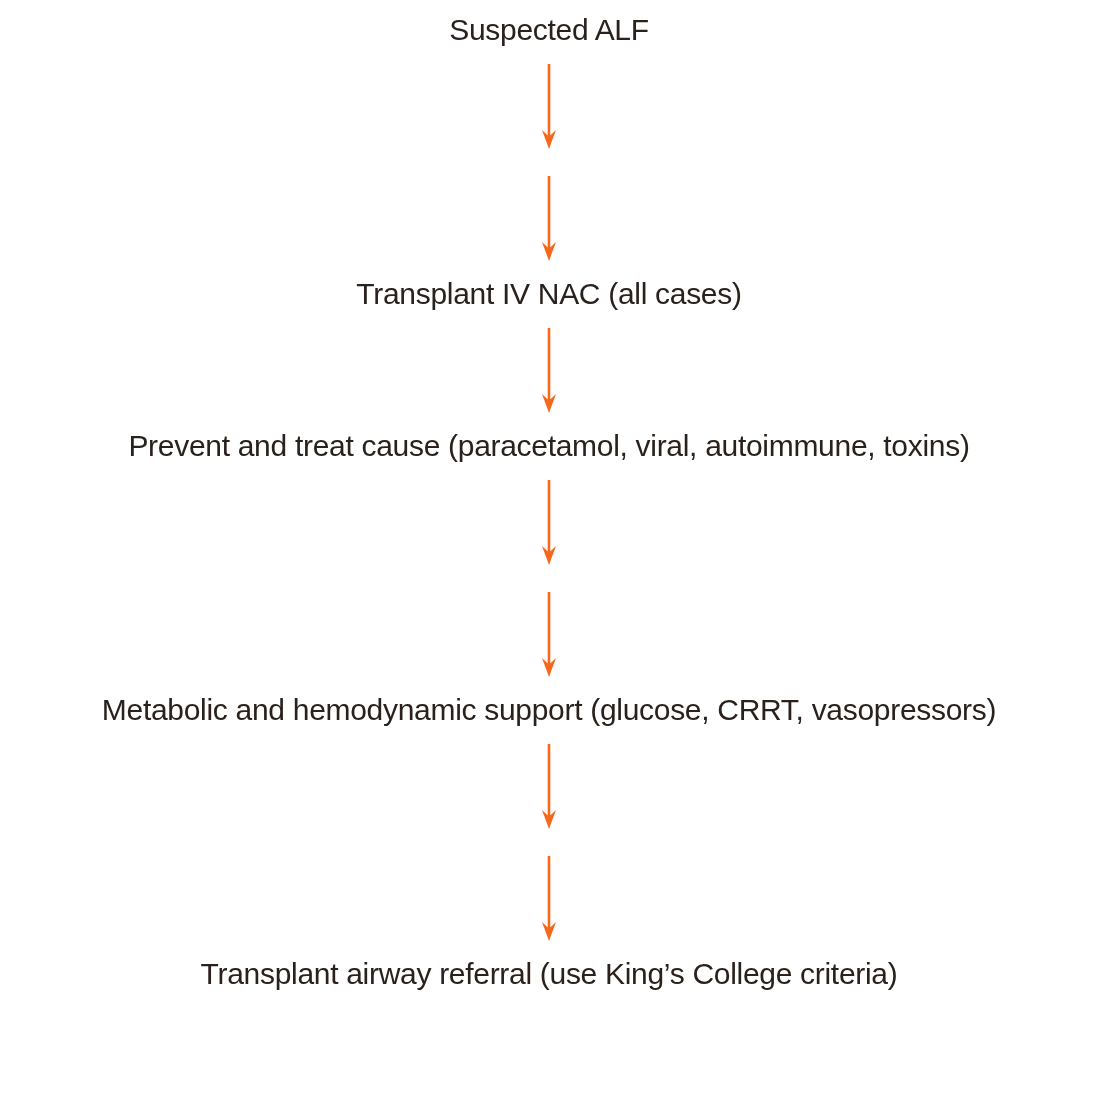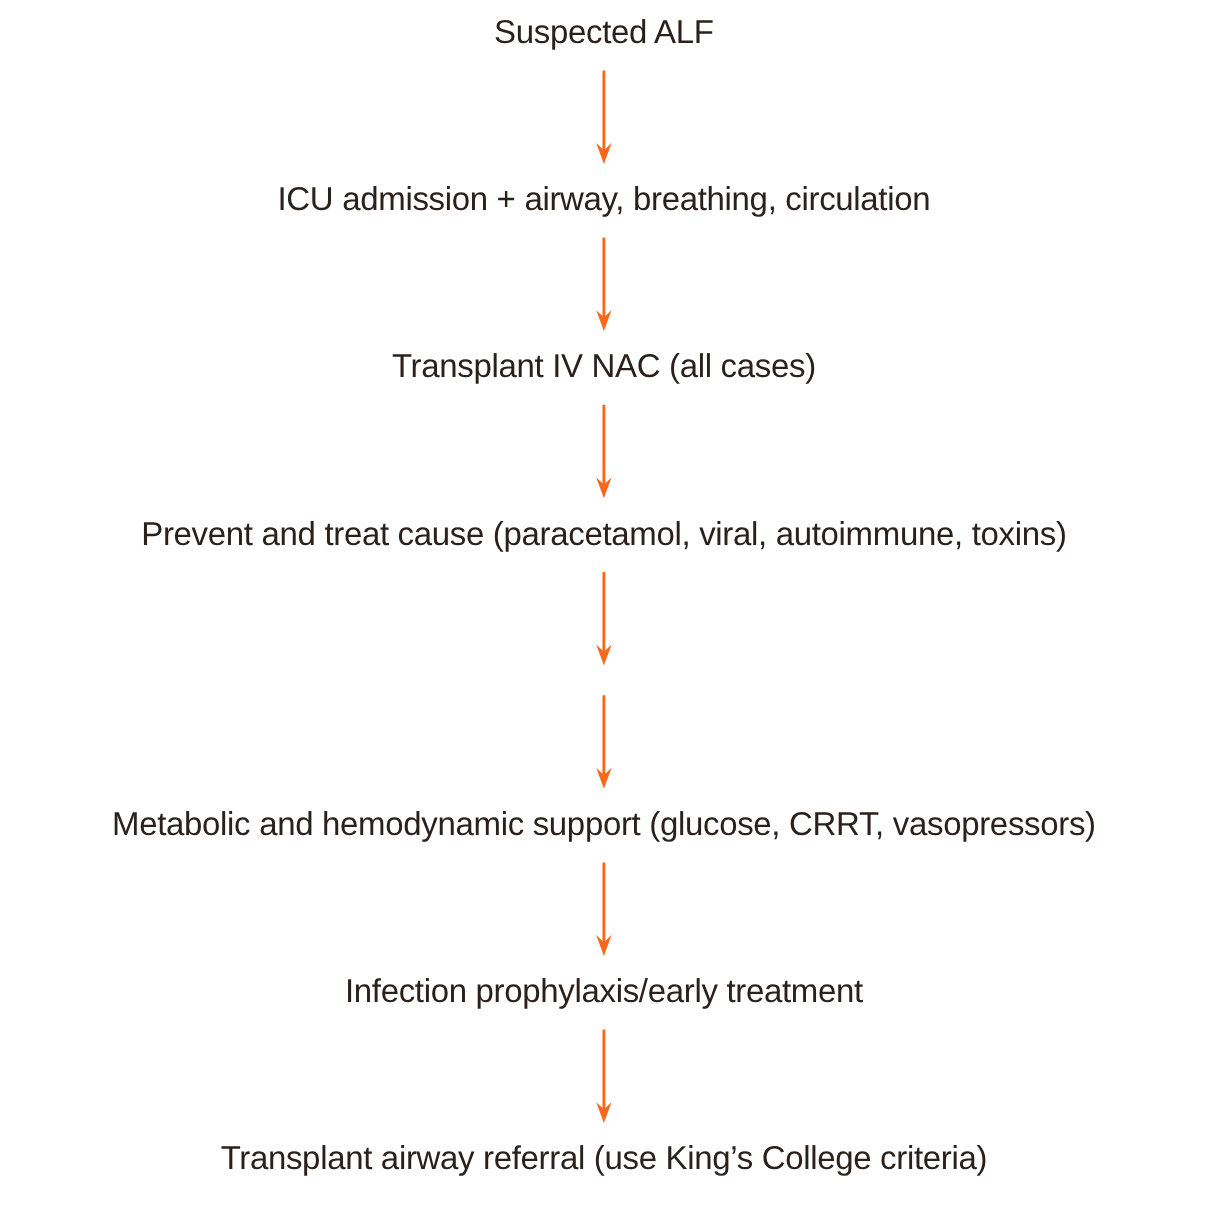--- a/index.html
+++ b/index.html
@@ -57,7 +57,6 @@
     </svg>
   </div>
 
-  <div class="flow-node">ICU admission + airway, breathing, circulation</div>
 
   <div class="arrow-wrap">
     <svg width="22" height="112" viewBox="0 0 22 112" aria-hidden="true">

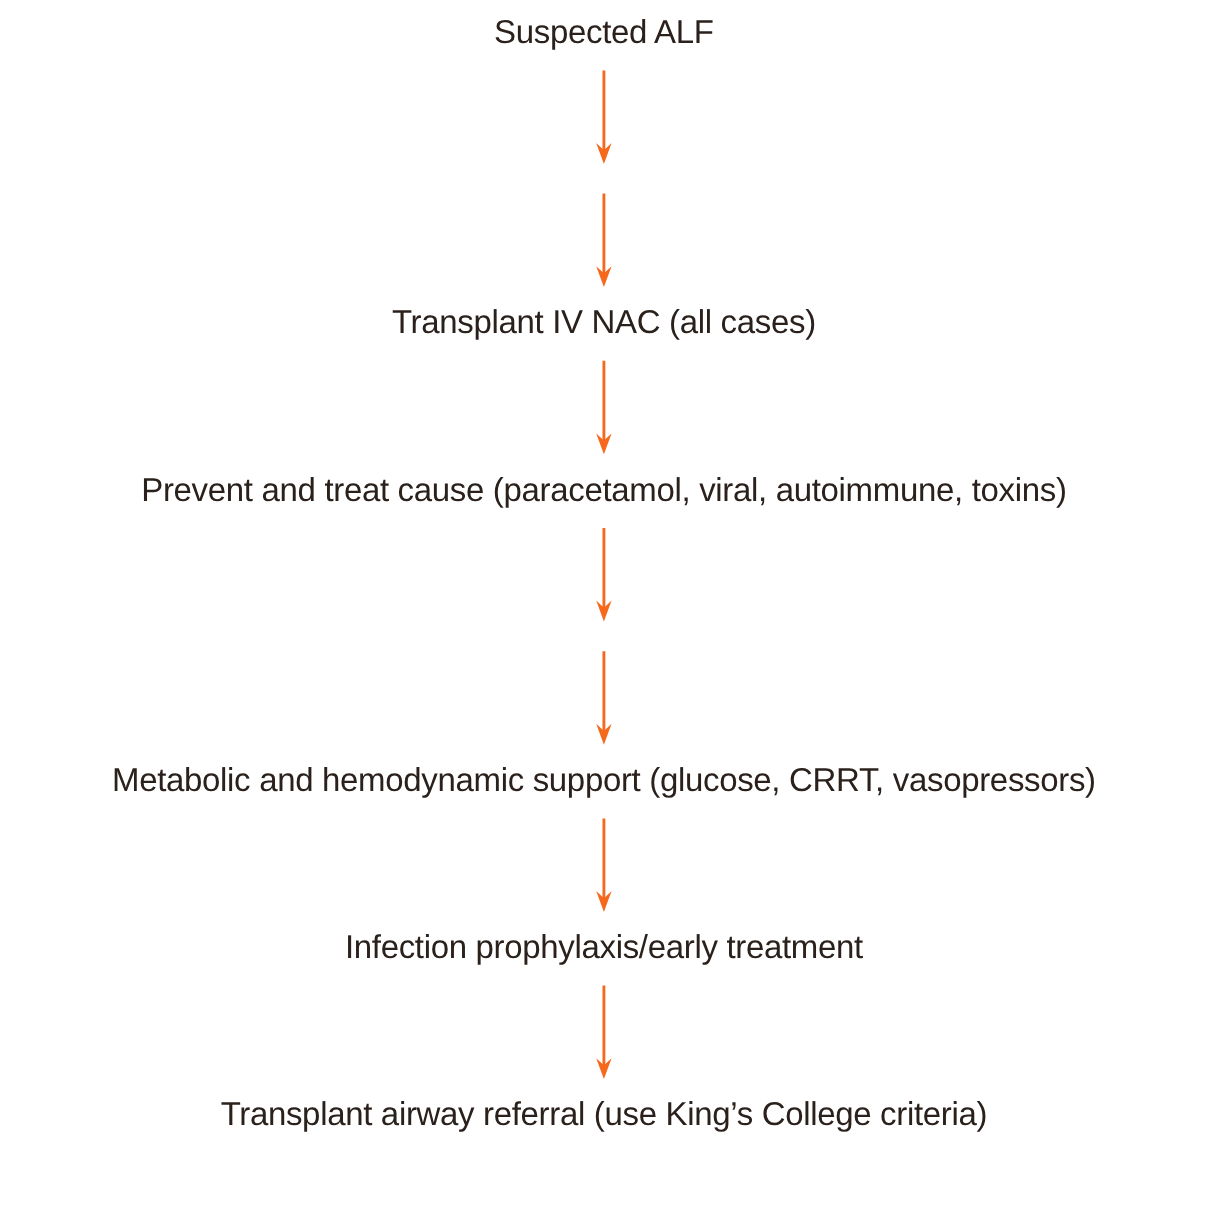--- a/index.html
+++ b/index.html
@@ -100,7 +100,6 @@
     </svg>
   </div>
 
-  <div class="flow-node">Infection prophylaxis/early treatment</div>
 
   <div class="arrow-wrap">
     <svg width="22" height="112" viewBox="0 0 22 112" aria-hidden="true">

